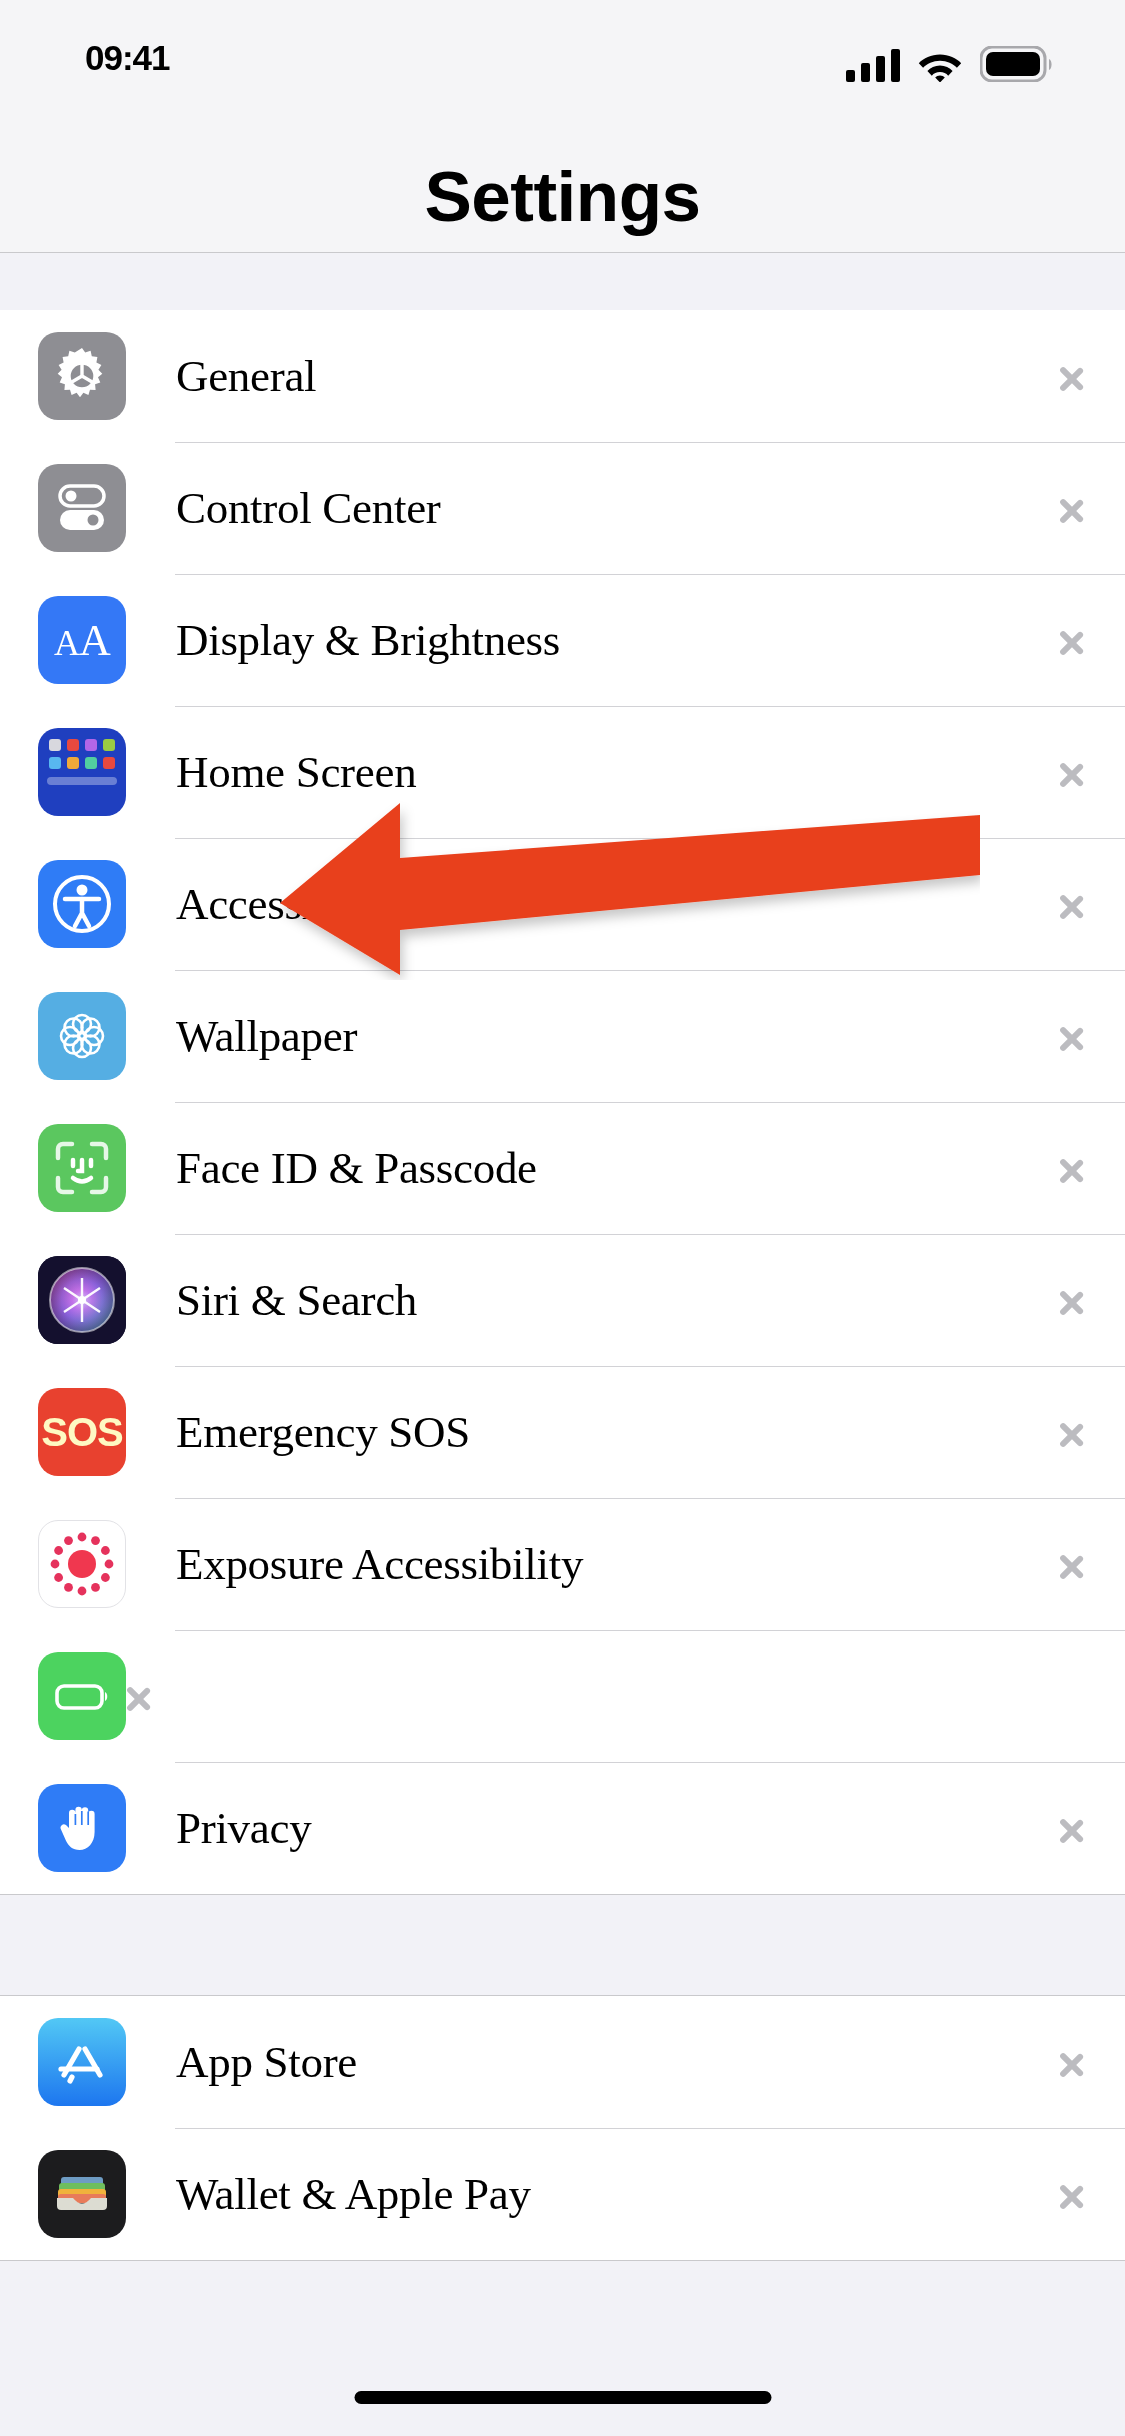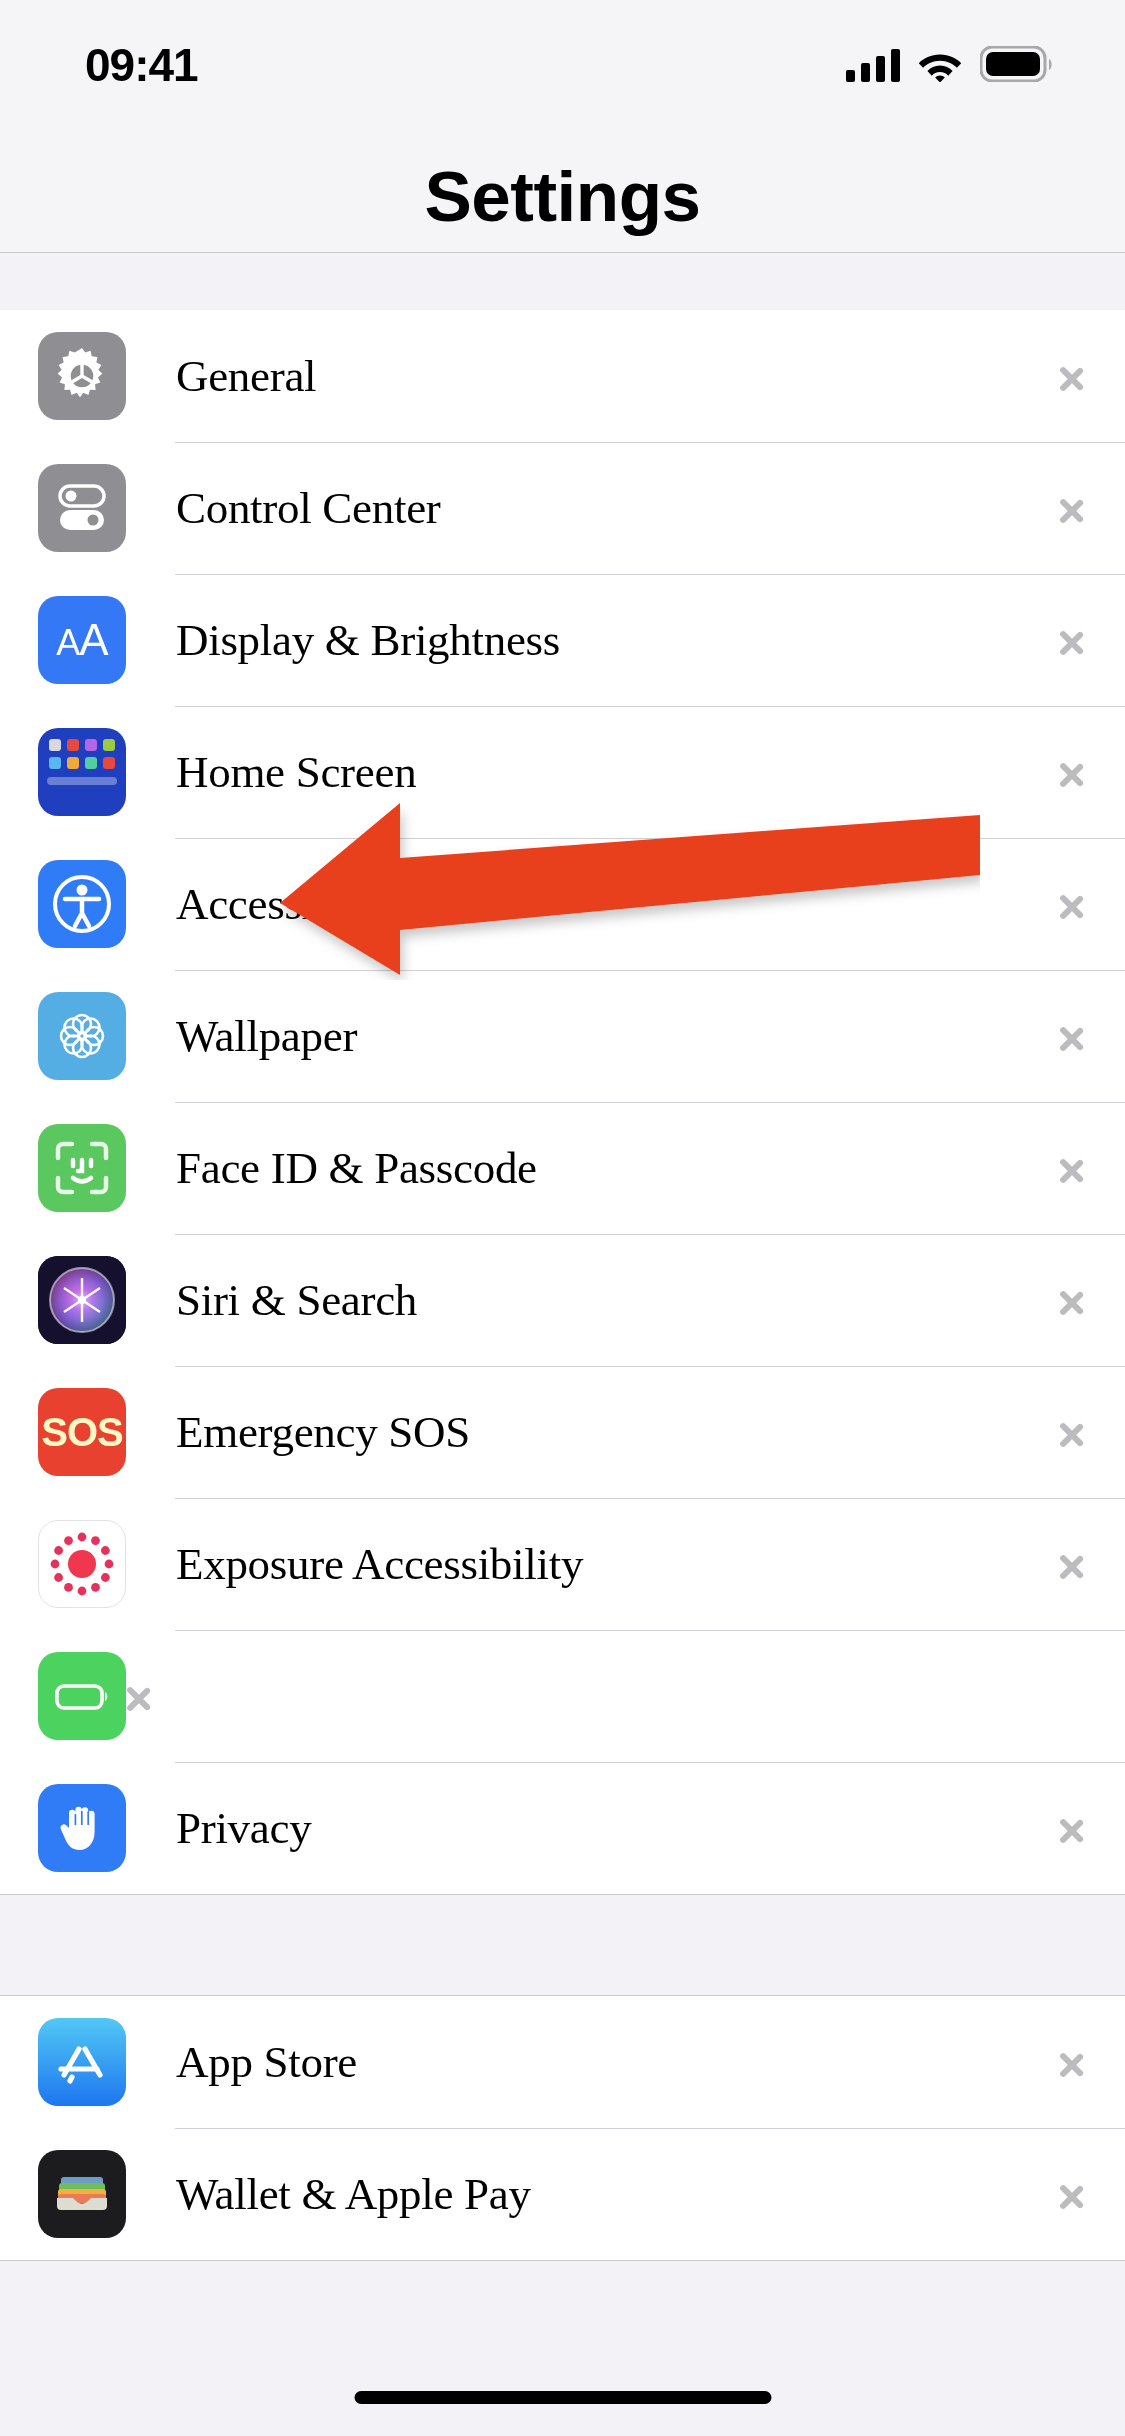--- a/index.html
+++ b/index.html
@@ -18,7 +18,7 @@
   }
   .sb-time {
     position:absolute; left:85px; top:38px;
-    font-size:46px; font-weight:bold; color:#000;
+    font-size:35px; font-weight:bold; color:#000;
     letter-spacing:-1px;
   }
   .sb-right { position:absolute; right:70px; top:46px; display:flex; align-items:flex-end; gap:18px; }

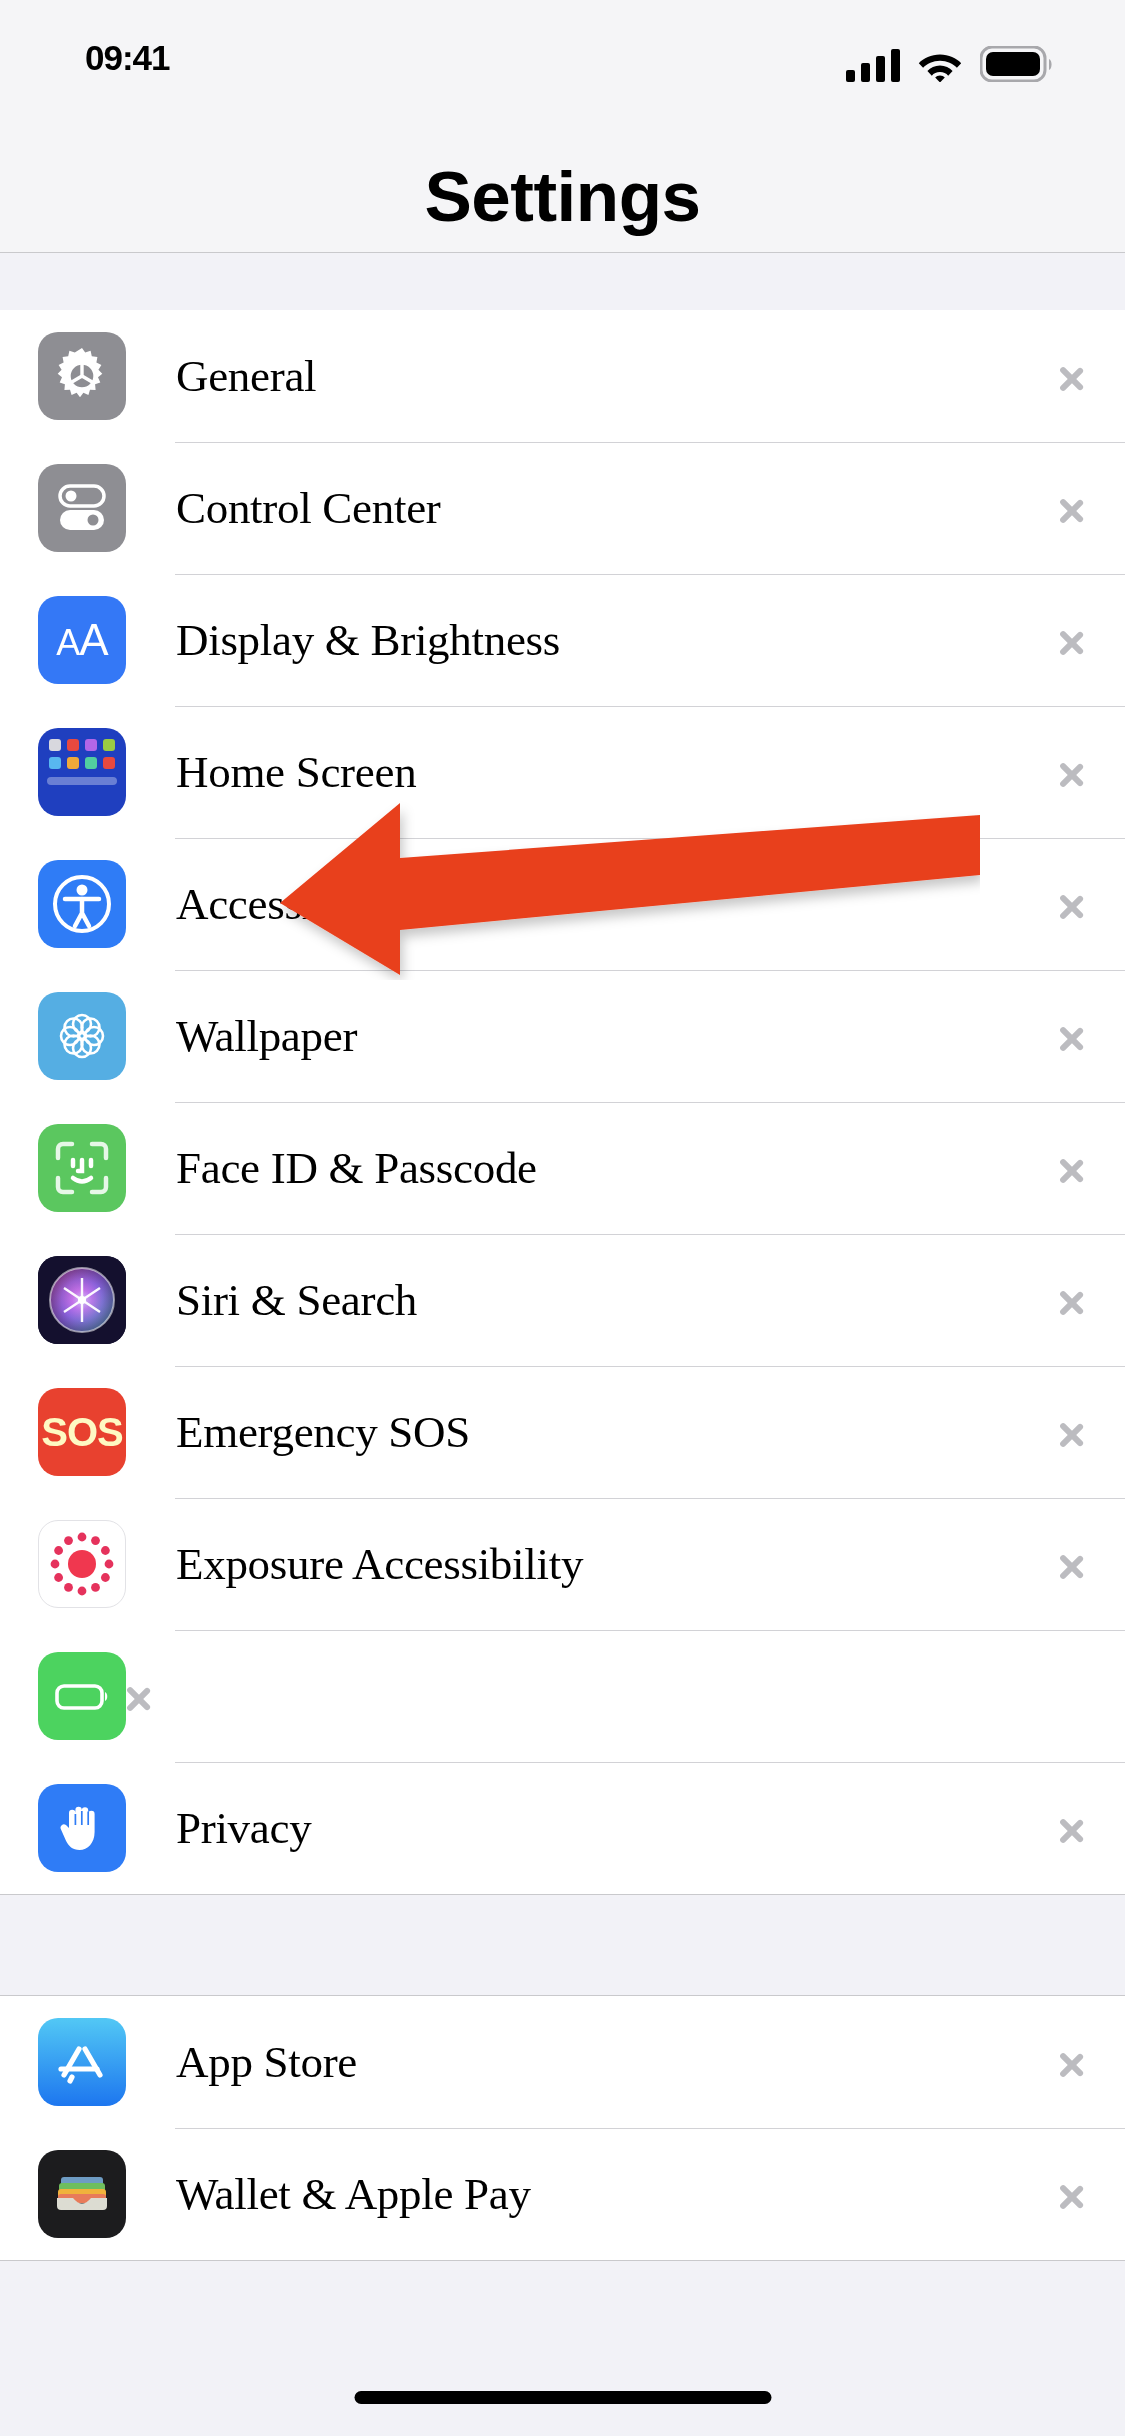--- a/index.html
+++ b/index.html
@@ -90,7 +90,7 @@
   .ic-wallet    { background:#1C1C1E; }
 
   .ic-sos span { color:#fef9c3; font-weight:bold; font-size:40px; letter-spacing:-1px; }
-  .ic-display span { color:#fff; font-weight:500; font-size:36px; letter-spacing:-1px; }
+  .ic-display span { color:#fff; font-weight:500; font-size:36px; letter-spacing:-1px;font-family:Liberation Serif, serif; }
   .ic-display span b { font-size:44px; font-weight:500; }
 
   .hgrid { width:100%; height:100%; padding:11px 9px 8px; display:flex; flex-direction:column; gap:6px; }

